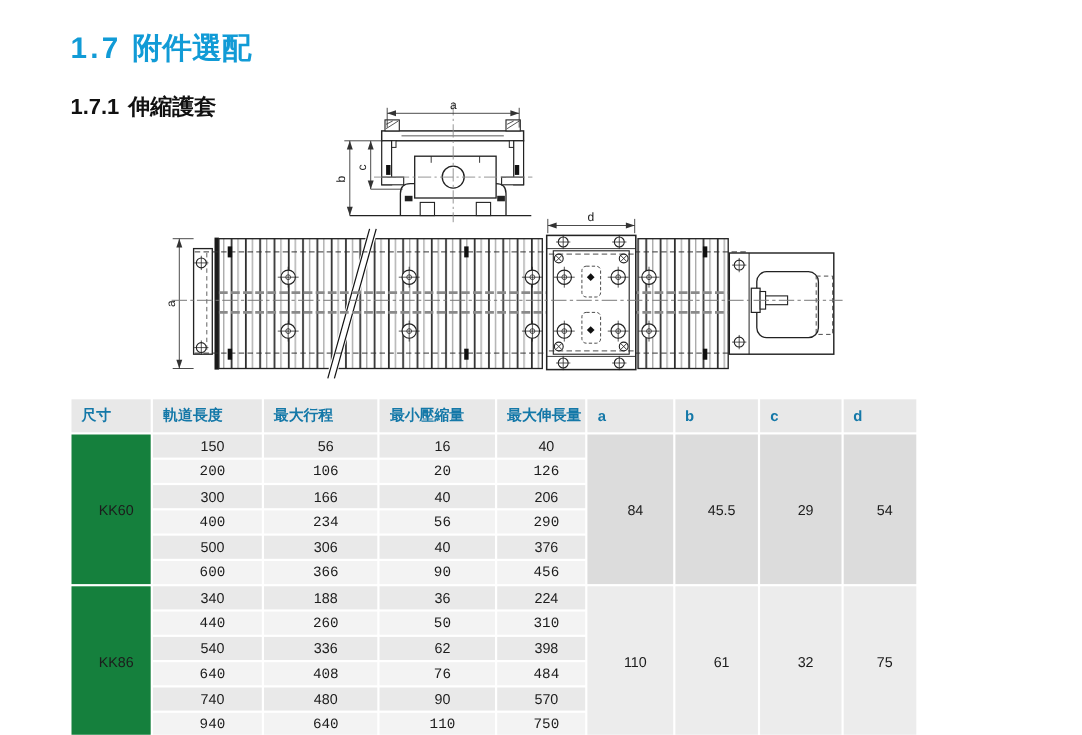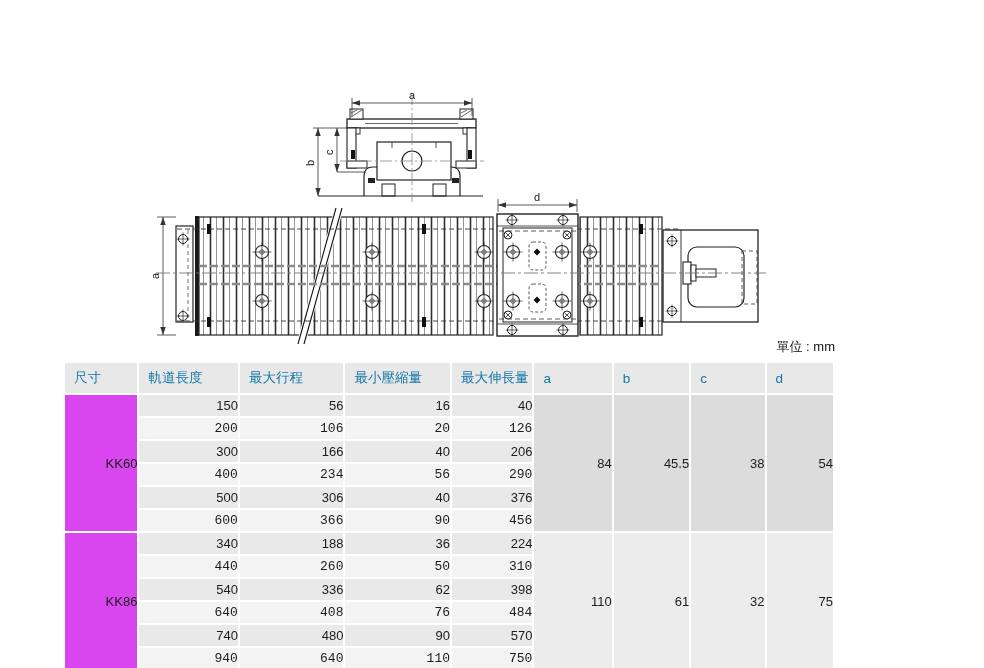--- a/index.html
+++ b/index.html
@@ -50,6 +50,7 @@
 
 <div class="page">
 
+  <h1 class="section-title"><span class="num">1.7</span><span>附件選配</span></h1>
 
 
   <svg class="drawing" width="700" height="265" viewBox="150 85 700 265" xmlns="http://www.w3.org/2000/svg">

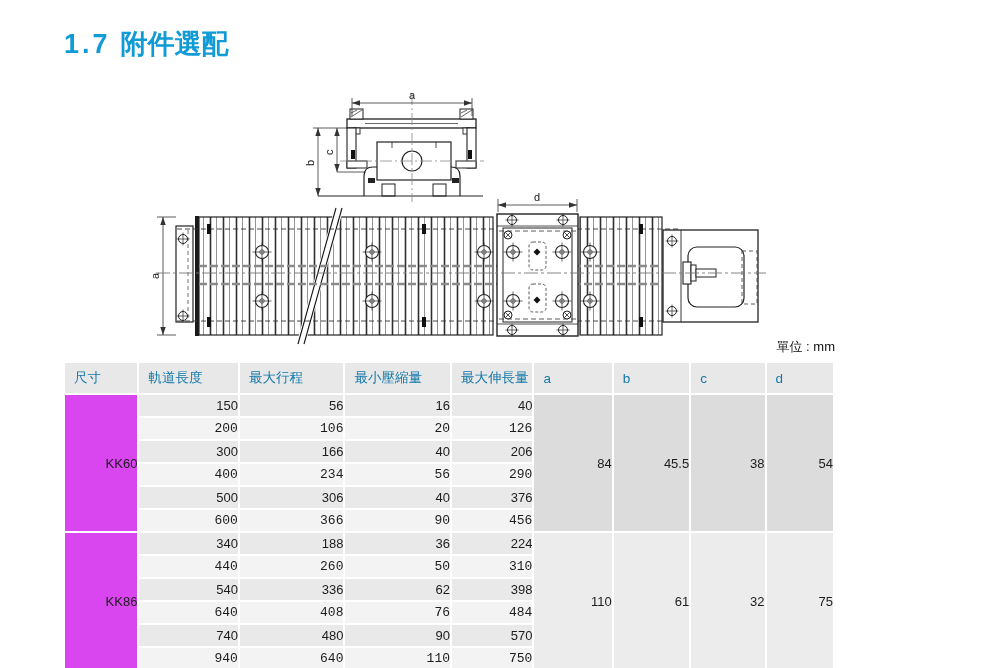--- a/index.html
+++ b/index.html
@@ -52,6 +52,7 @@
 
   <h1 class="section-title"><span class="num">1.7</span><span>附件選配</span></h1>
 
+  <h2 class="subsection-title"><span class="num">1.7.1</span><span>伸縮護套</span></h2>
 
   <svg class="drawing" width="700" height="265" viewBox="150 85 700 265" xmlns="http://www.w3.org/2000/svg">
     <defs>

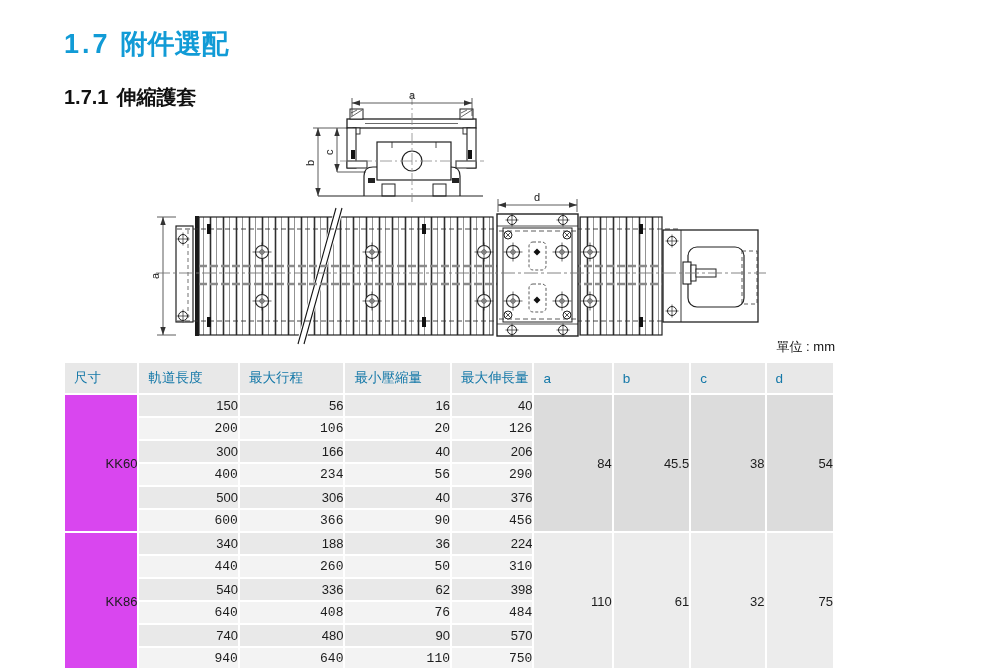--- a/index.html
+++ b/index.html
@@ -239,7 +239,6 @@
     </g>
   </svg>
 
-  <div class="unit-note">單位 : mm</div>
 
   <table class="spec">
     <colgroup>

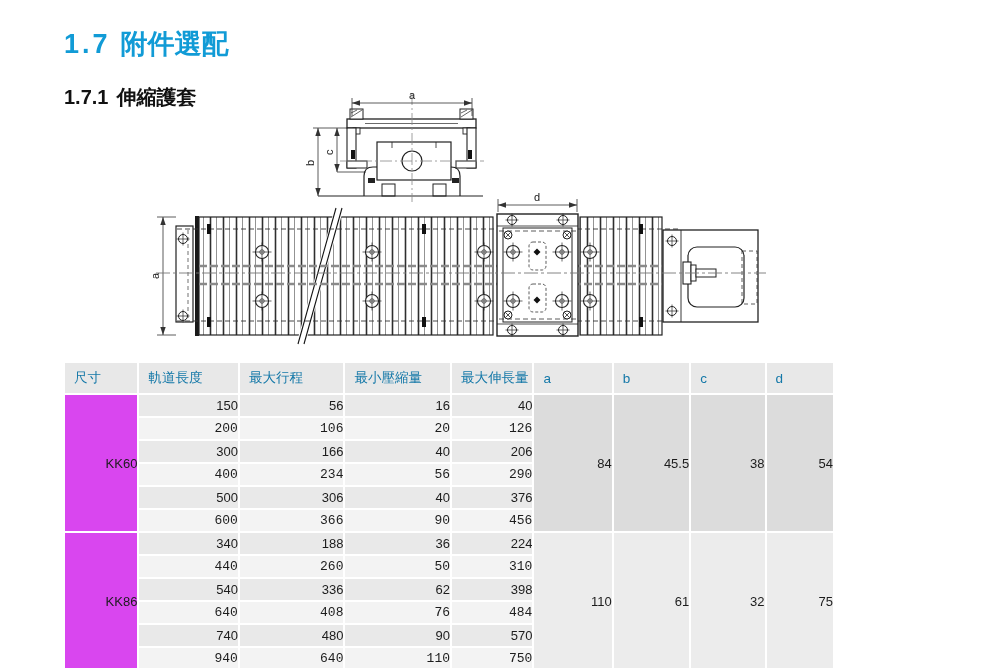--- a/index.html
+++ b/index.html
@@ -30,7 +30,7 @@
   }
   table.spec th{
     background:#e8e8e8;color:var(--head-blue);
-    font-size:13.5px;font-weight:400;text-align:left;
+    font-size:13.5px;font-weight:700;text-align:left;
     padding:6px 13px 6px 9px;height:17px;white-space:nowrap;overflow:hidden;
   }
   table.spec td{

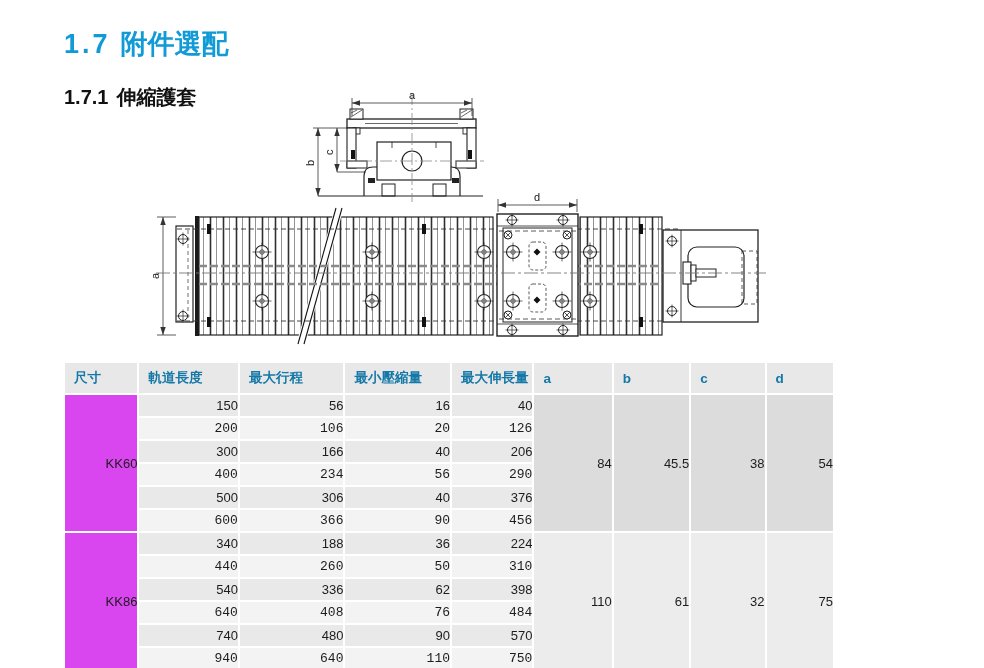--- a/index.html
+++ b/index.html
@@ -34,7 +34,7 @@
     padding:6px 13px 6px 9px;height:17px;white-space:nowrap;overflow:hidden;
   }
   table.spec td{
-    font-size:13px;color:#1c1c1c;text-align:right;
+    font-size:13px;color:#1c1c1c;text-align:center;
     padding:1px 0 1px 9px;height:17px;white-space:nowrap;overflow:hidden;
   }
   table.spec tr{height:21px;}

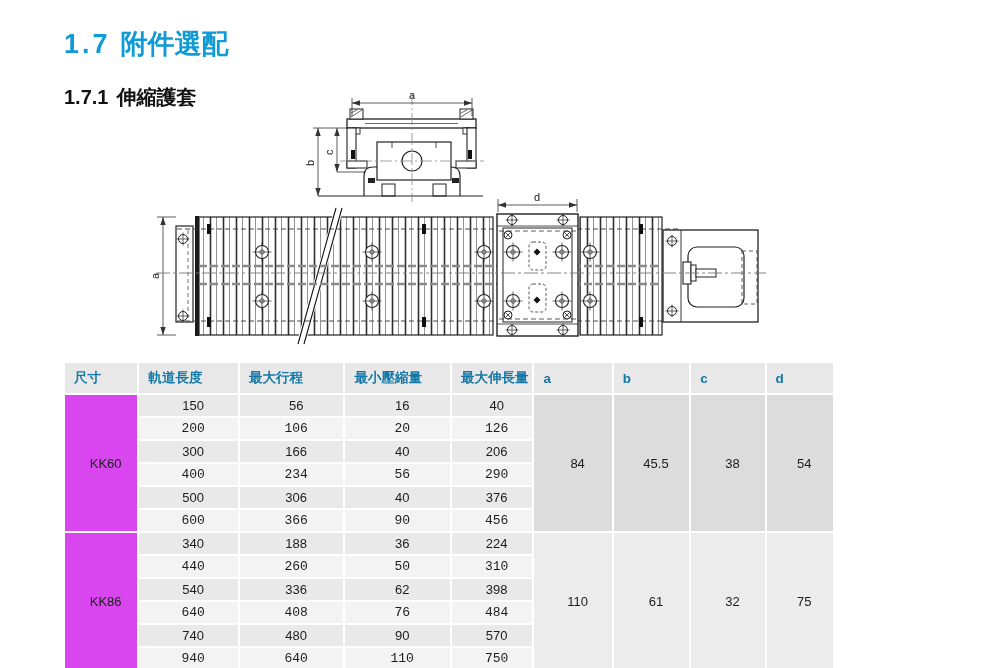--- a/index.html
+++ b/index.html
@@ -40,7 +40,7 @@
   table.spec tr{height:21px;}
   td.row-odd{background:#e9e9e9;}
   td.row-even{background:#f3f3f3;font-family:Liberation Mono, monospace;}
-  td.size-cell{background:#d946ef;vertical-align:middle;}
+  td.size-cell{background:#15803d;vertical-align:middle;}
   td.merged-cell{vertical-align:middle;}
   td.merged-cell.g0{background:#dcdcdc;}
   td.merged-cell.g1{background:#ececec;}

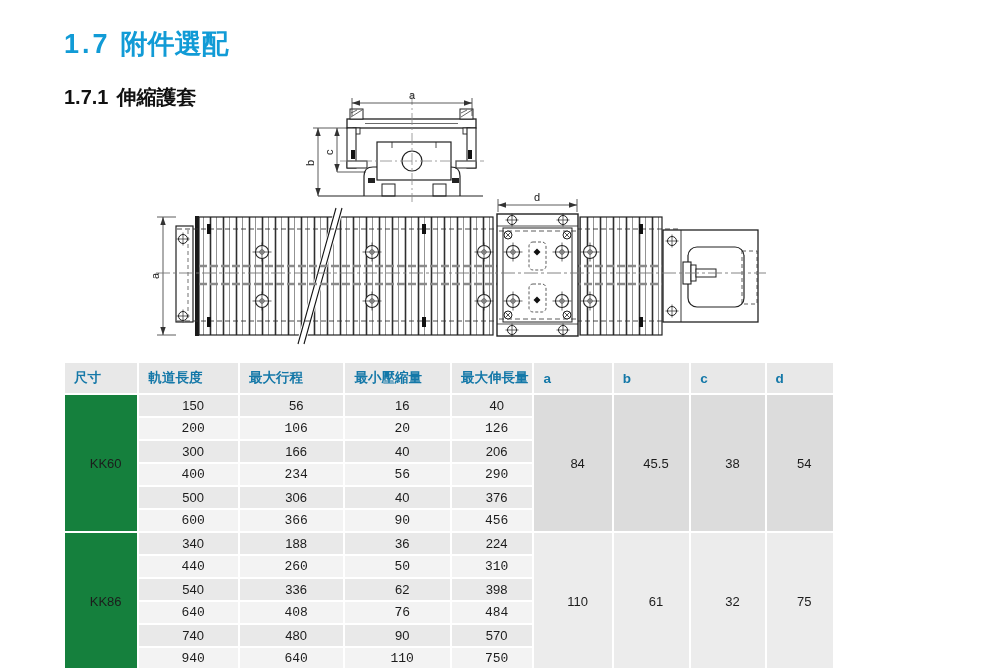--- a/index.html
+++ b/index.html
@@ -274,7 +274,7 @@
           <td class="row-odd">40</td>
           <td class="merged-cell g0" rowspan="6">84</td>
           <td class="merged-cell g0" rowspan="6">45.5</td>
-          <td class="merged-cell g0" rowspan="6">38</td>
+          <td class="merged-cell g0" rowspan="6">29</td>
           <td class="merged-cell g0" rowspan="6">54</td>
         </tr>
         <tr>

